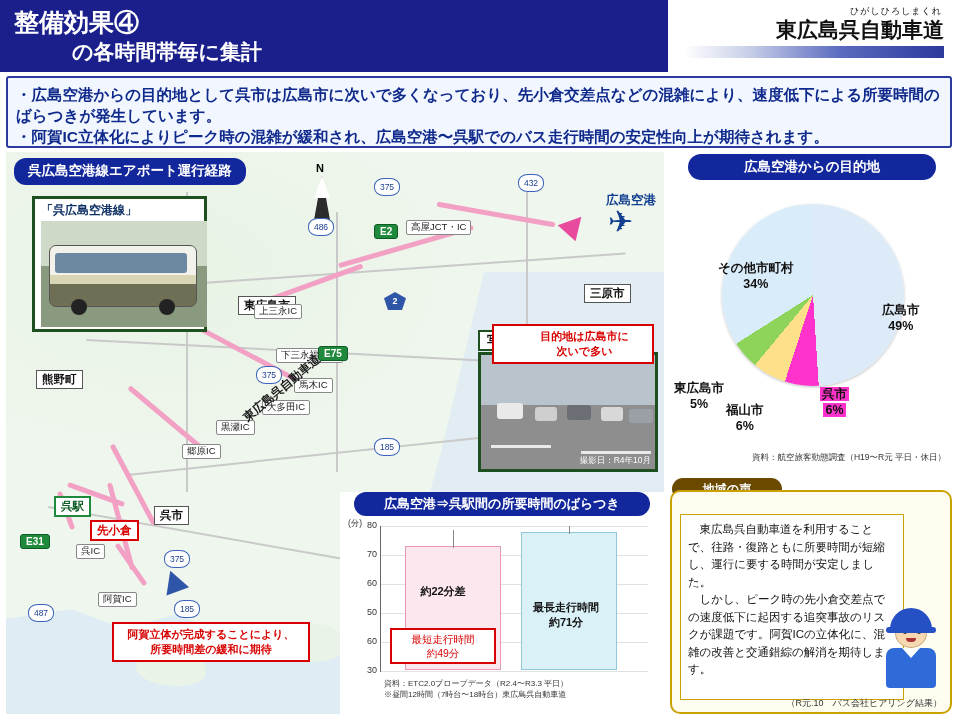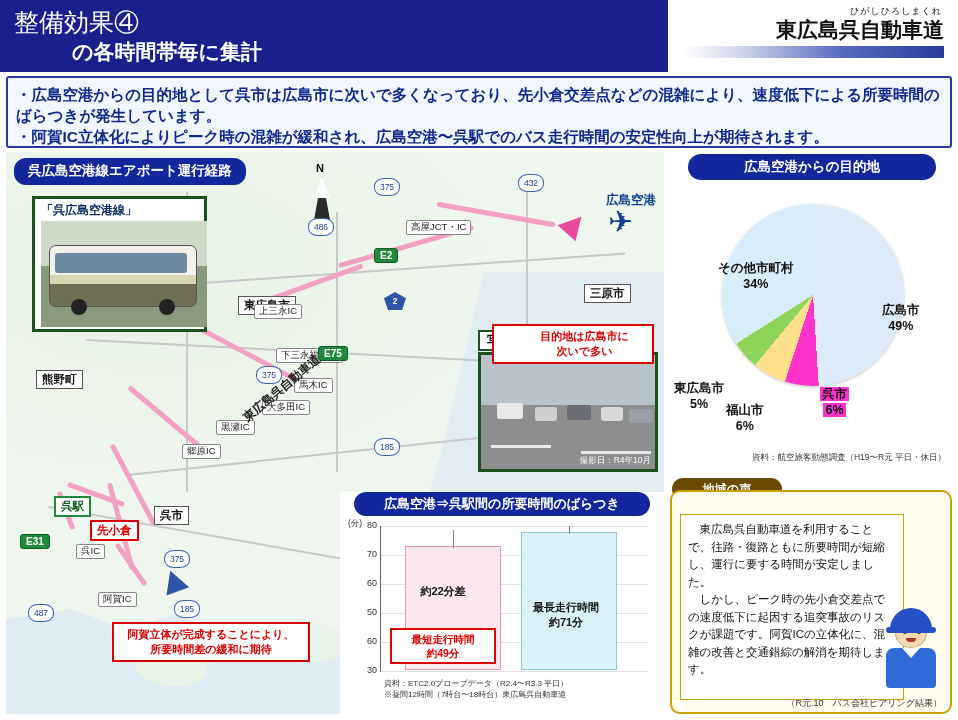--- a/index.html
+++ b/index.html
@@ -16,7 +16,7 @@
   
   .header { position:absolute; left:0; top:0; width:958px; height:72px; background:#1a1f8c; }
   .hdr-title1 {
-    position:absolute; left:14px; top:6px; color:#ffffff; font-size:25px; font-weight:normal;
+    position:absolute; left:14px; top:6px; color:#ffffff; font-size:25px; font-weight:bold;
     letter-spacing:0px;
   }
   .hdr-title2 {

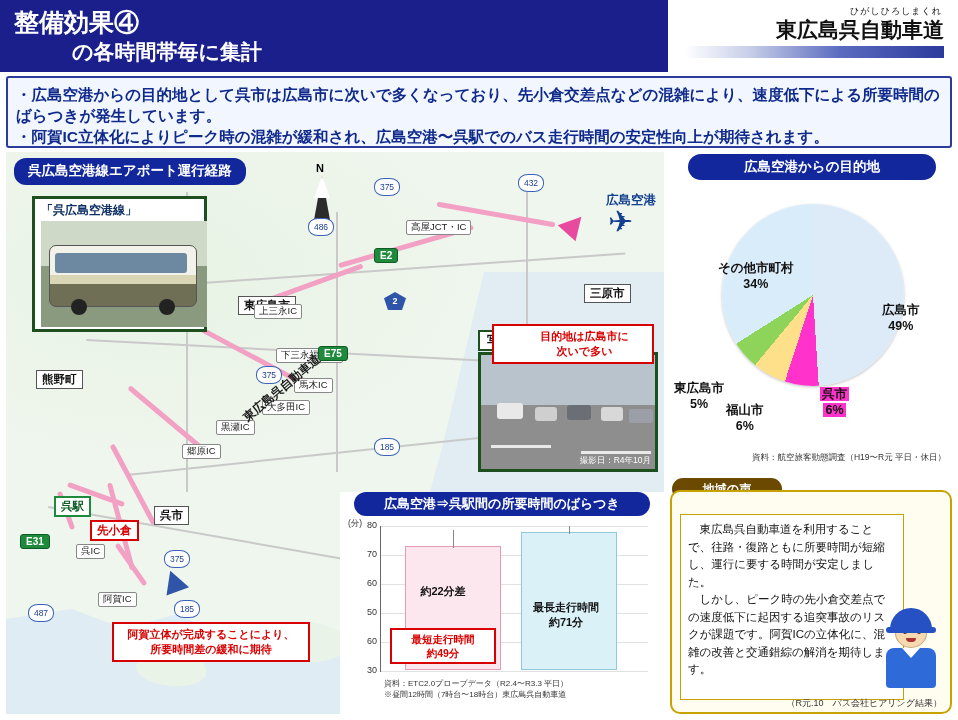--- a/index.html
+++ b/index.html
@@ -315,7 +315,7 @@
     <div class="ic-label" style="left:92px;top:440px;">阿賀IC</div>
     <div class="ic-label" style="left:70px;top:392px;">呉IC</div>
 
-    <div class="green-sign" style="left:368px;top:96px;">E2</div>
+    <div class="green-sign" style="left:368px;top:72px;">E2</div>
     <div class="green-sign" style="left:312px;top:194px;">E75</div>
     <div class="green-sign" style="left:14px;top:382px;">E31</div>
 

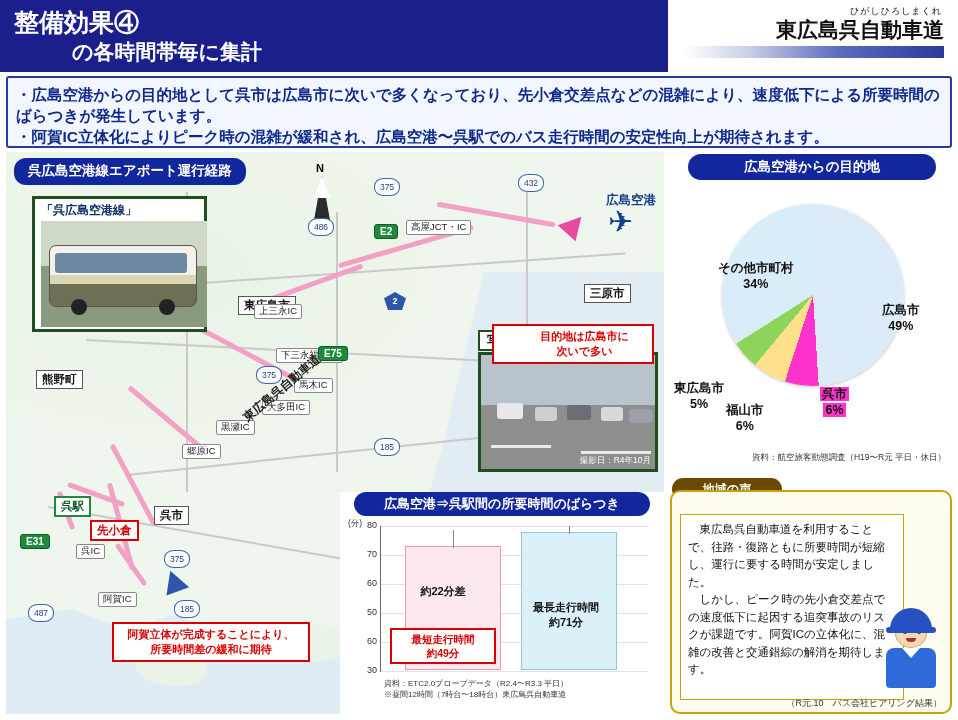--- a/index.html
+++ b/index.html
@@ -200,7 +200,7 @@
   .whisk { position:absolute; background:#888; width:1px; }
   .lbl-red {
     position:absolute; border:2px solid #d80000; background:#ffffff; color:#d80000;
-    font-size:10.5px; font-weight:bold; text-align:center; padding:2px 10px; line-height:14px;
+    font-size:10.5px; font-weight:normal; text-align:center; padding:2px 10px; line-height:14px;
   }
   .lbl-plain { position:absolute; font-size:11px; font-weight:bold; color:#111; text-align:center; line-height:15px; }
   .chart-note { position:absolute; left:44px; top:186px; font-size:8px; color:#333; line-height:11px; }

